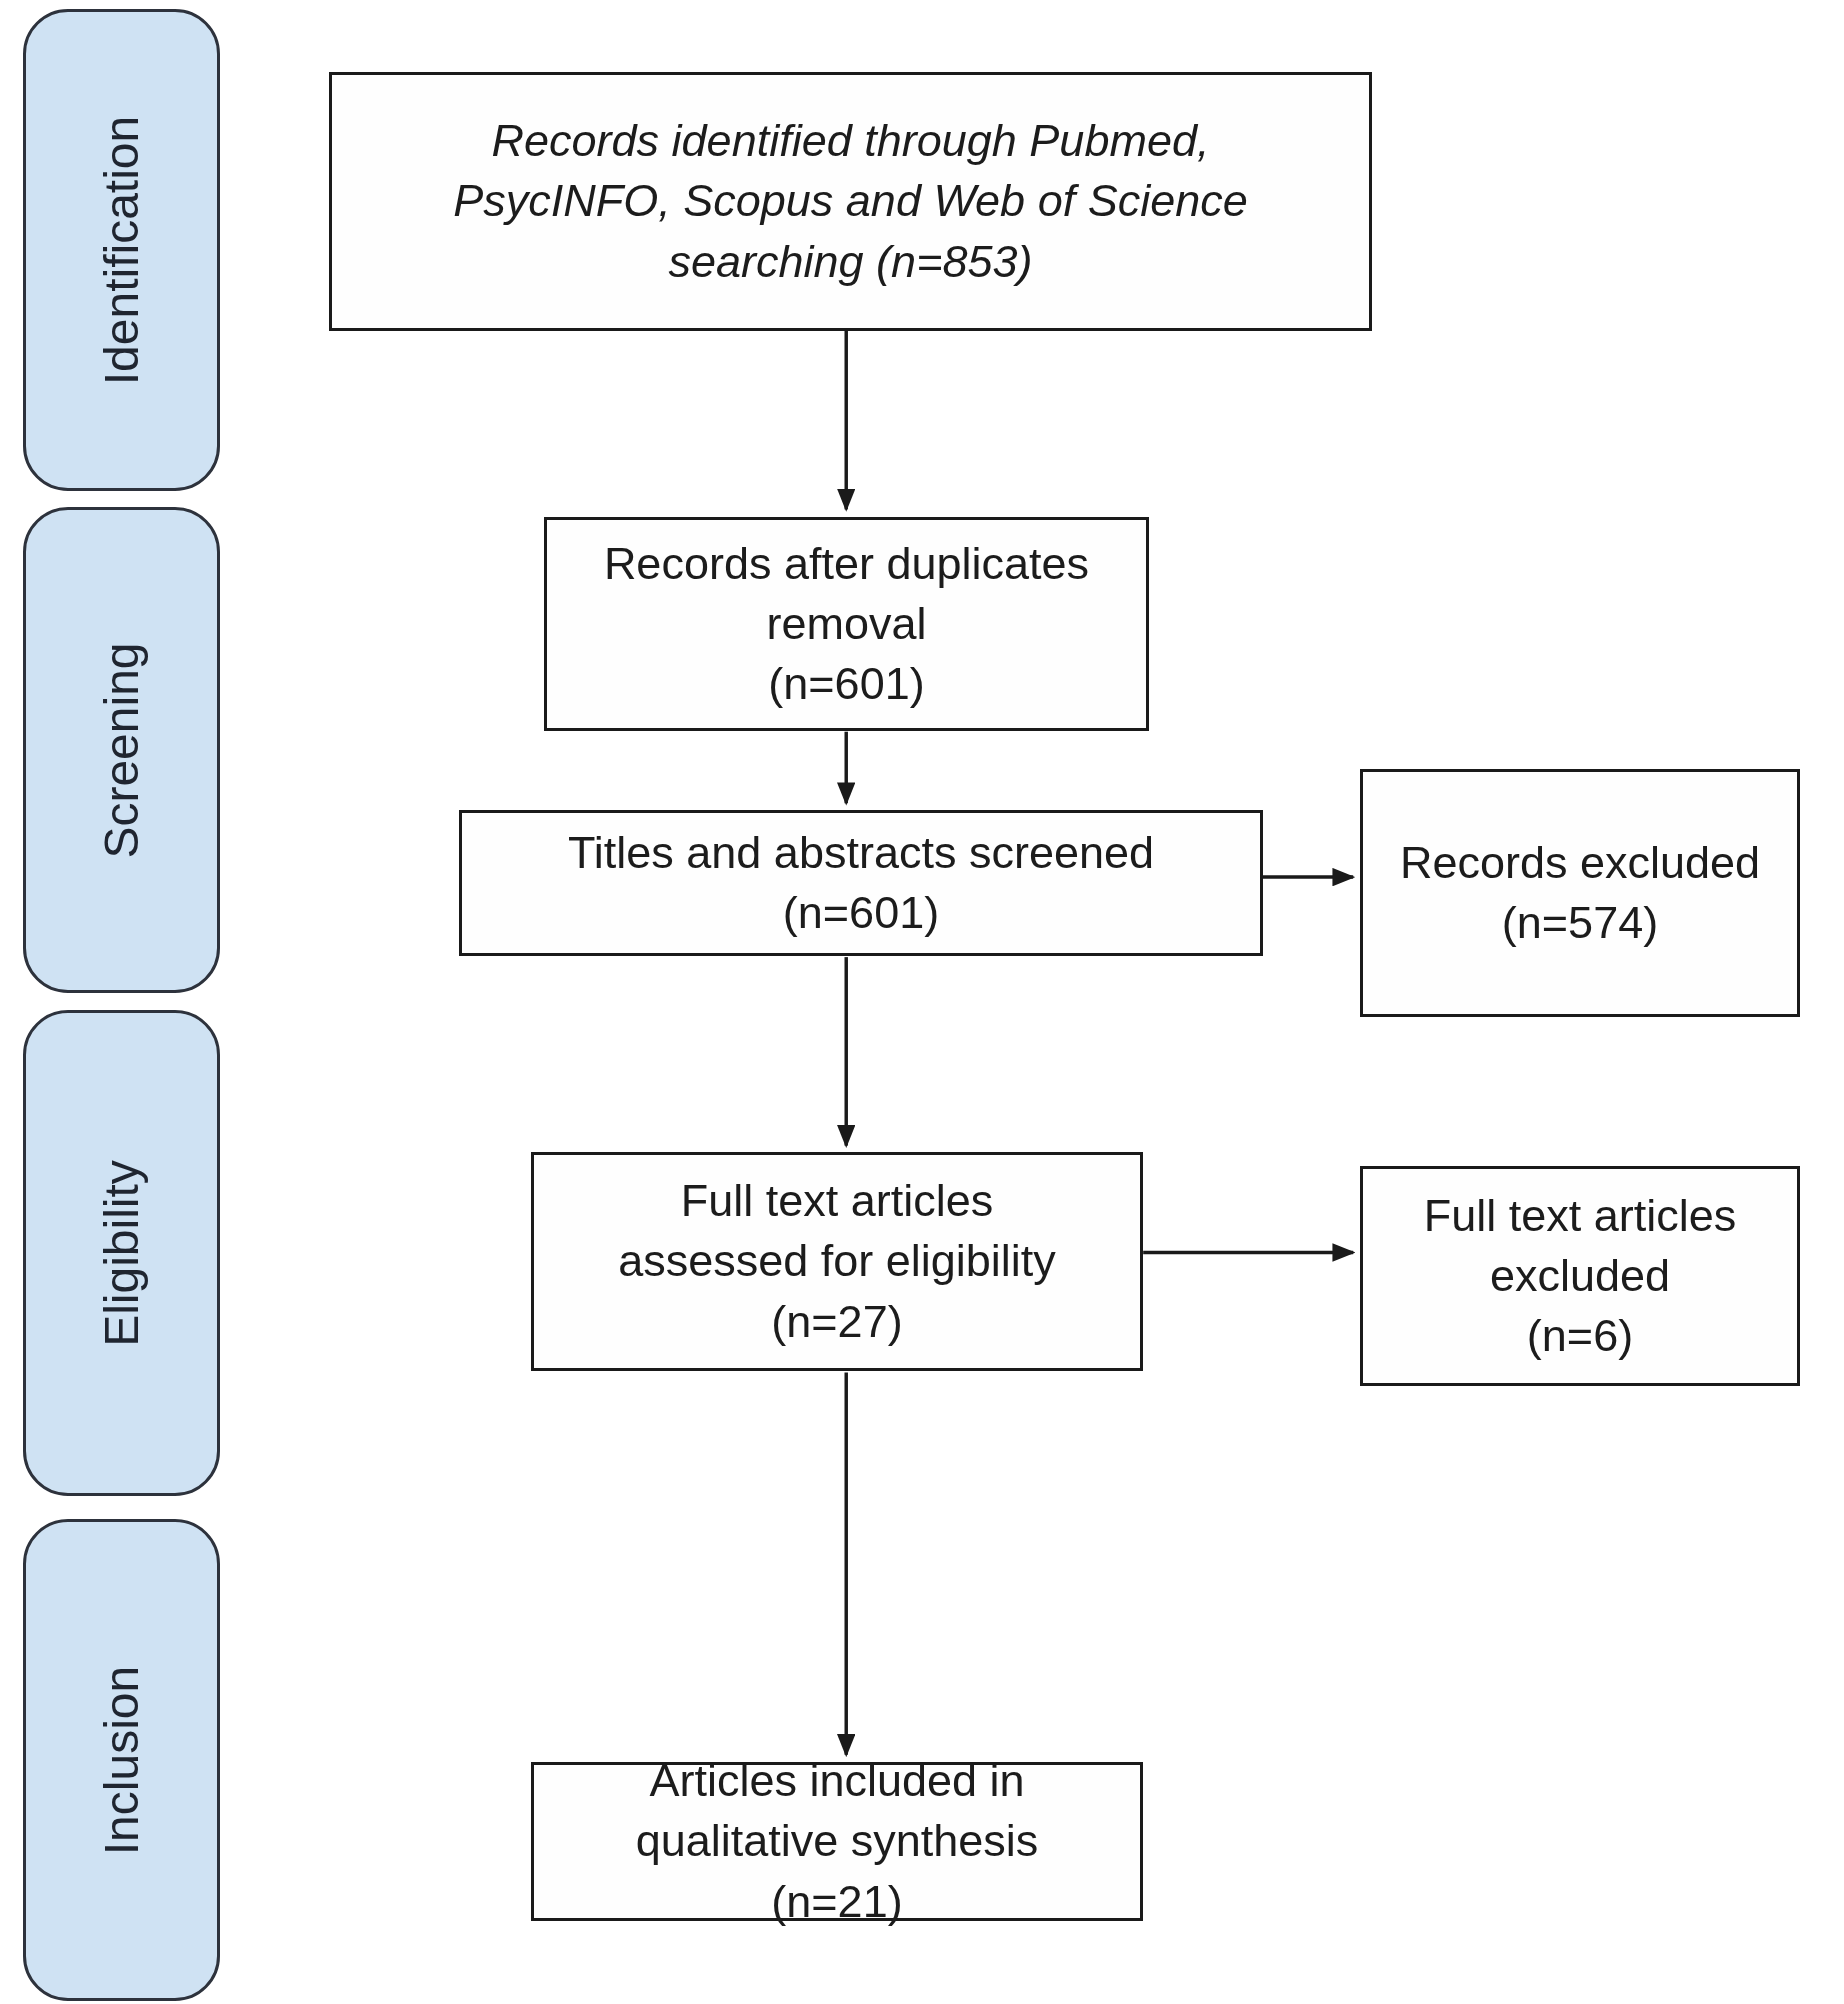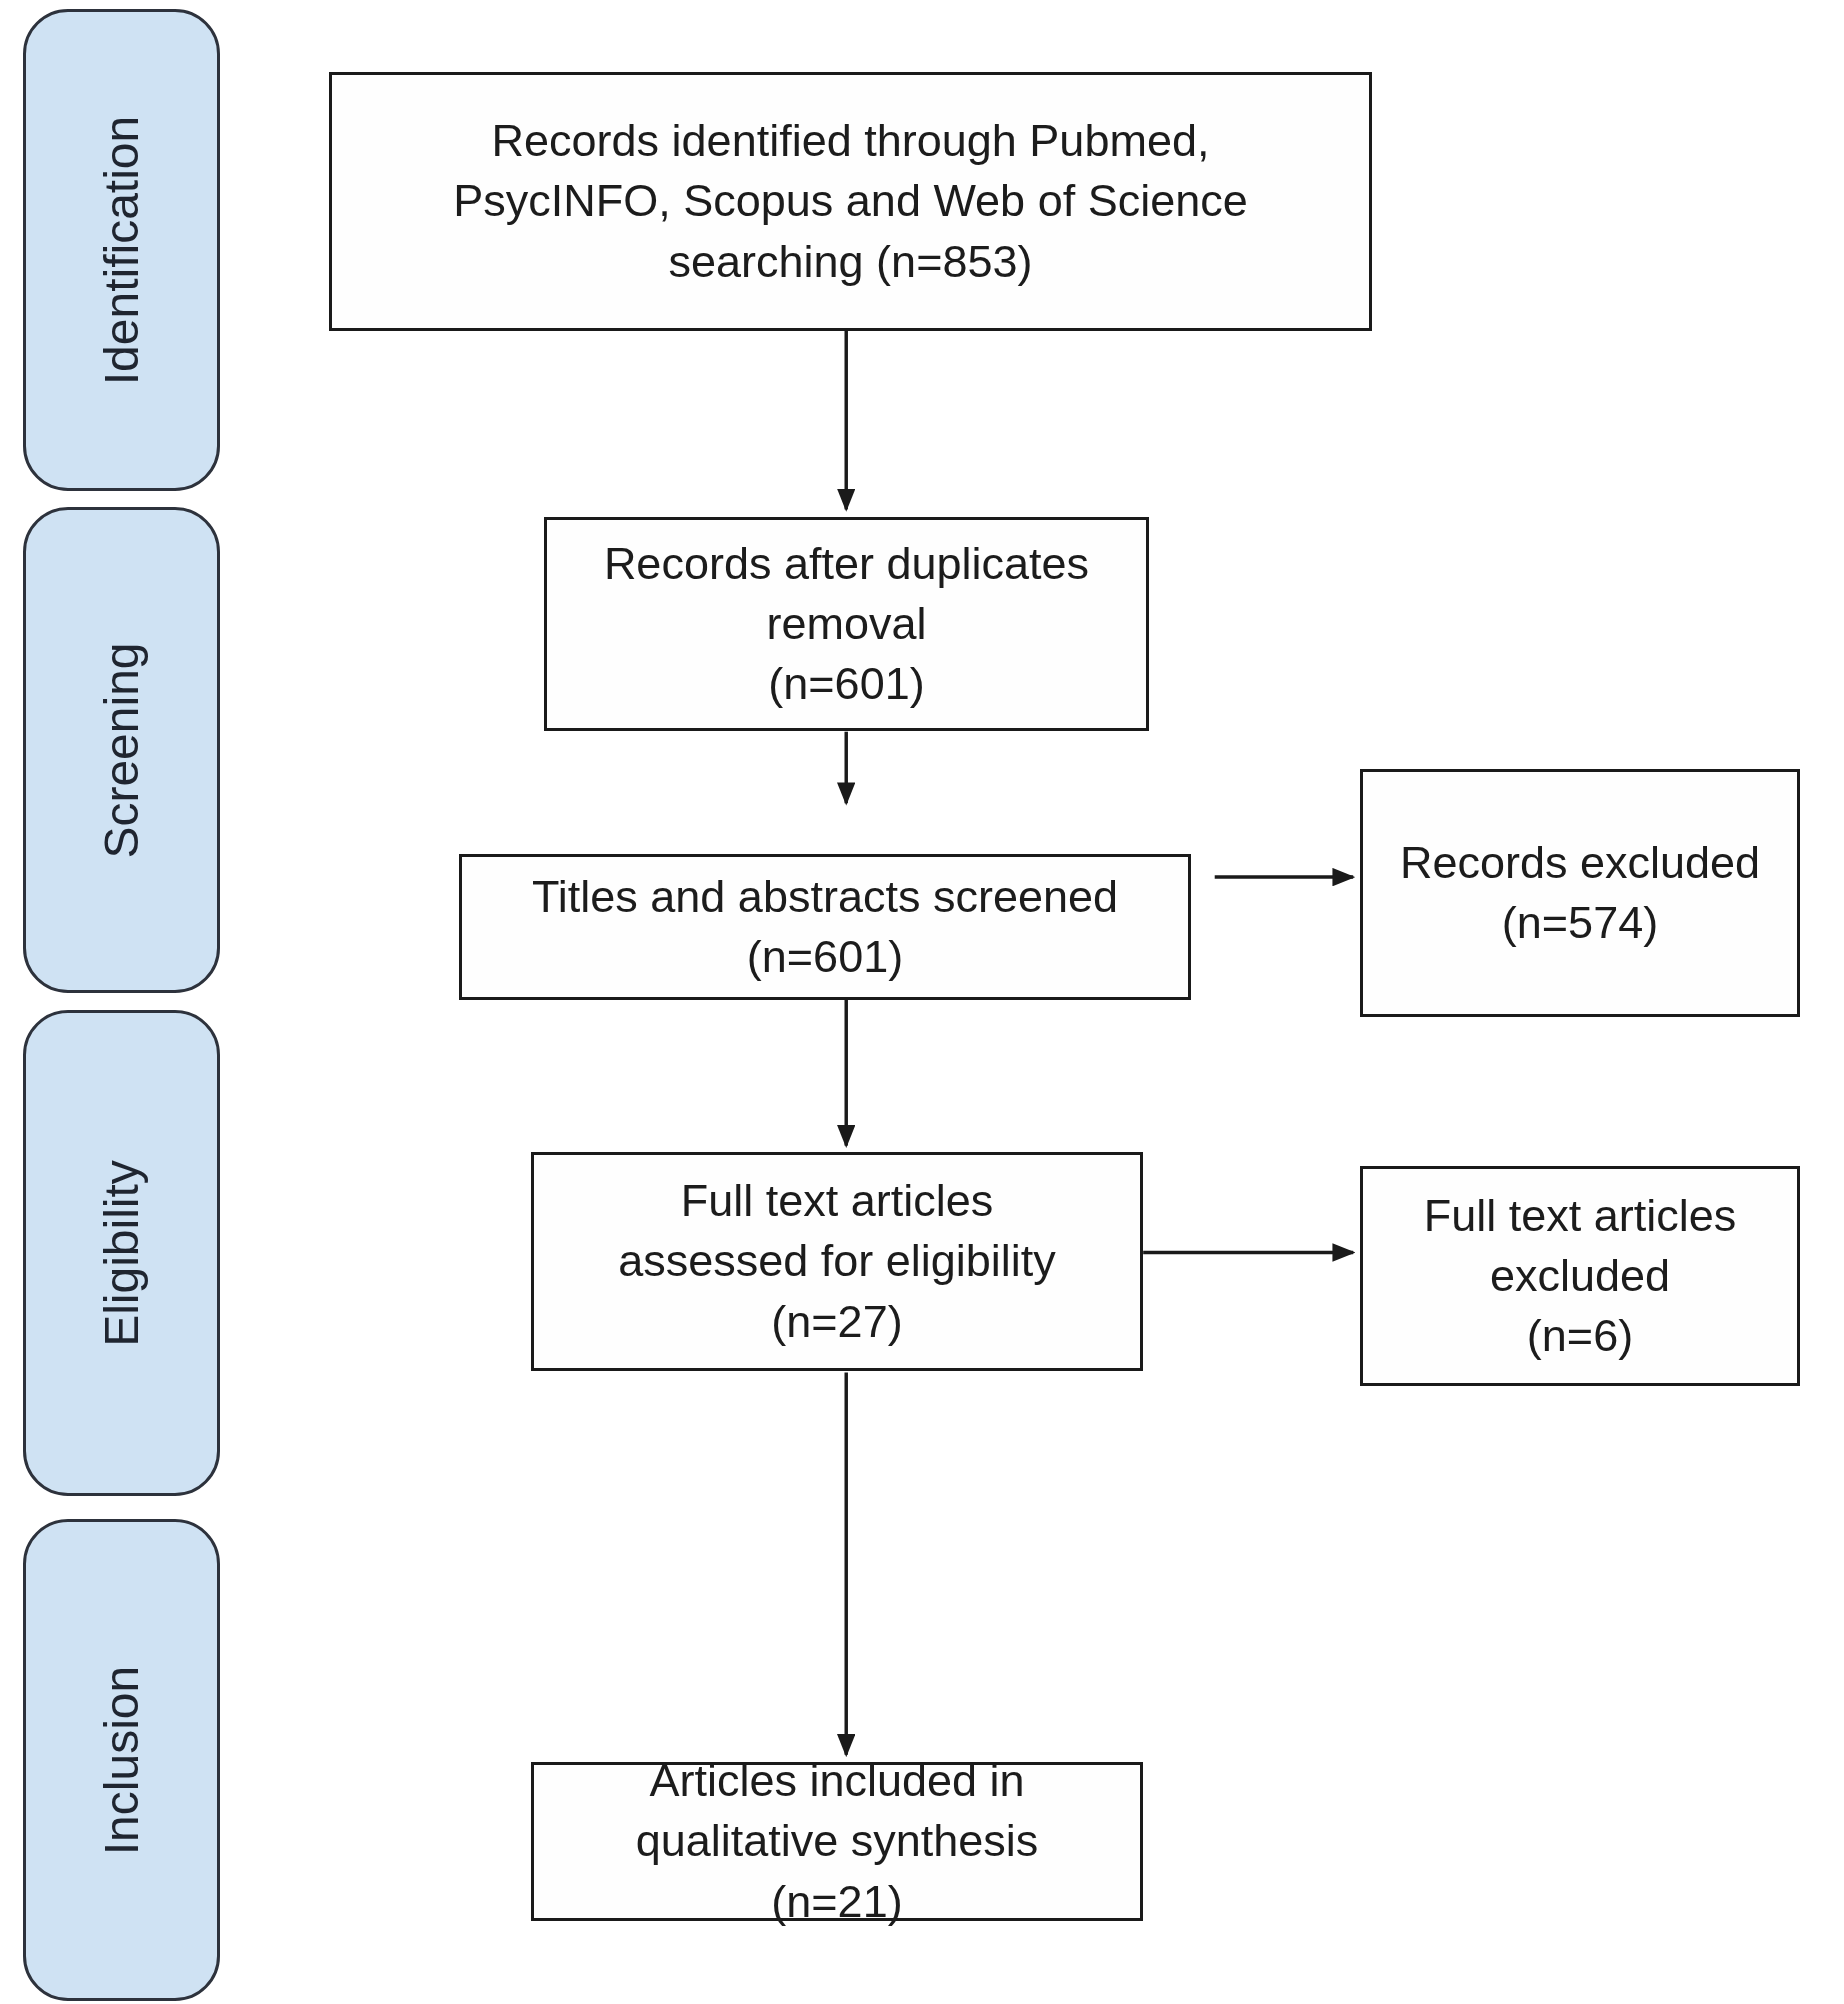--- a/index.html
+++ b/index.html
@@ -53,7 +53,7 @@
     font-size: 45px;
     line-height: 1.34;
   }
-  .node-identified        { left: 329px;  top: 72px;   width: 1043px; height: 259px; }
+  .node-identified        { left: 329px;  top: 72px;   width: 1043px; height: 259px; font-style: italic; }
   .node-deduplicated      { left: 544px;  top: 517px;  width: 605px;  height: 214px; text-align: center; }
   .node-screened          { left: 459px;  top: 810px; width: 732px;  height: 146px; margin-top: 44px; }
   .node-records-excluded  { left: 1360px; top: 769px; width: 440px;  height: 248px; }

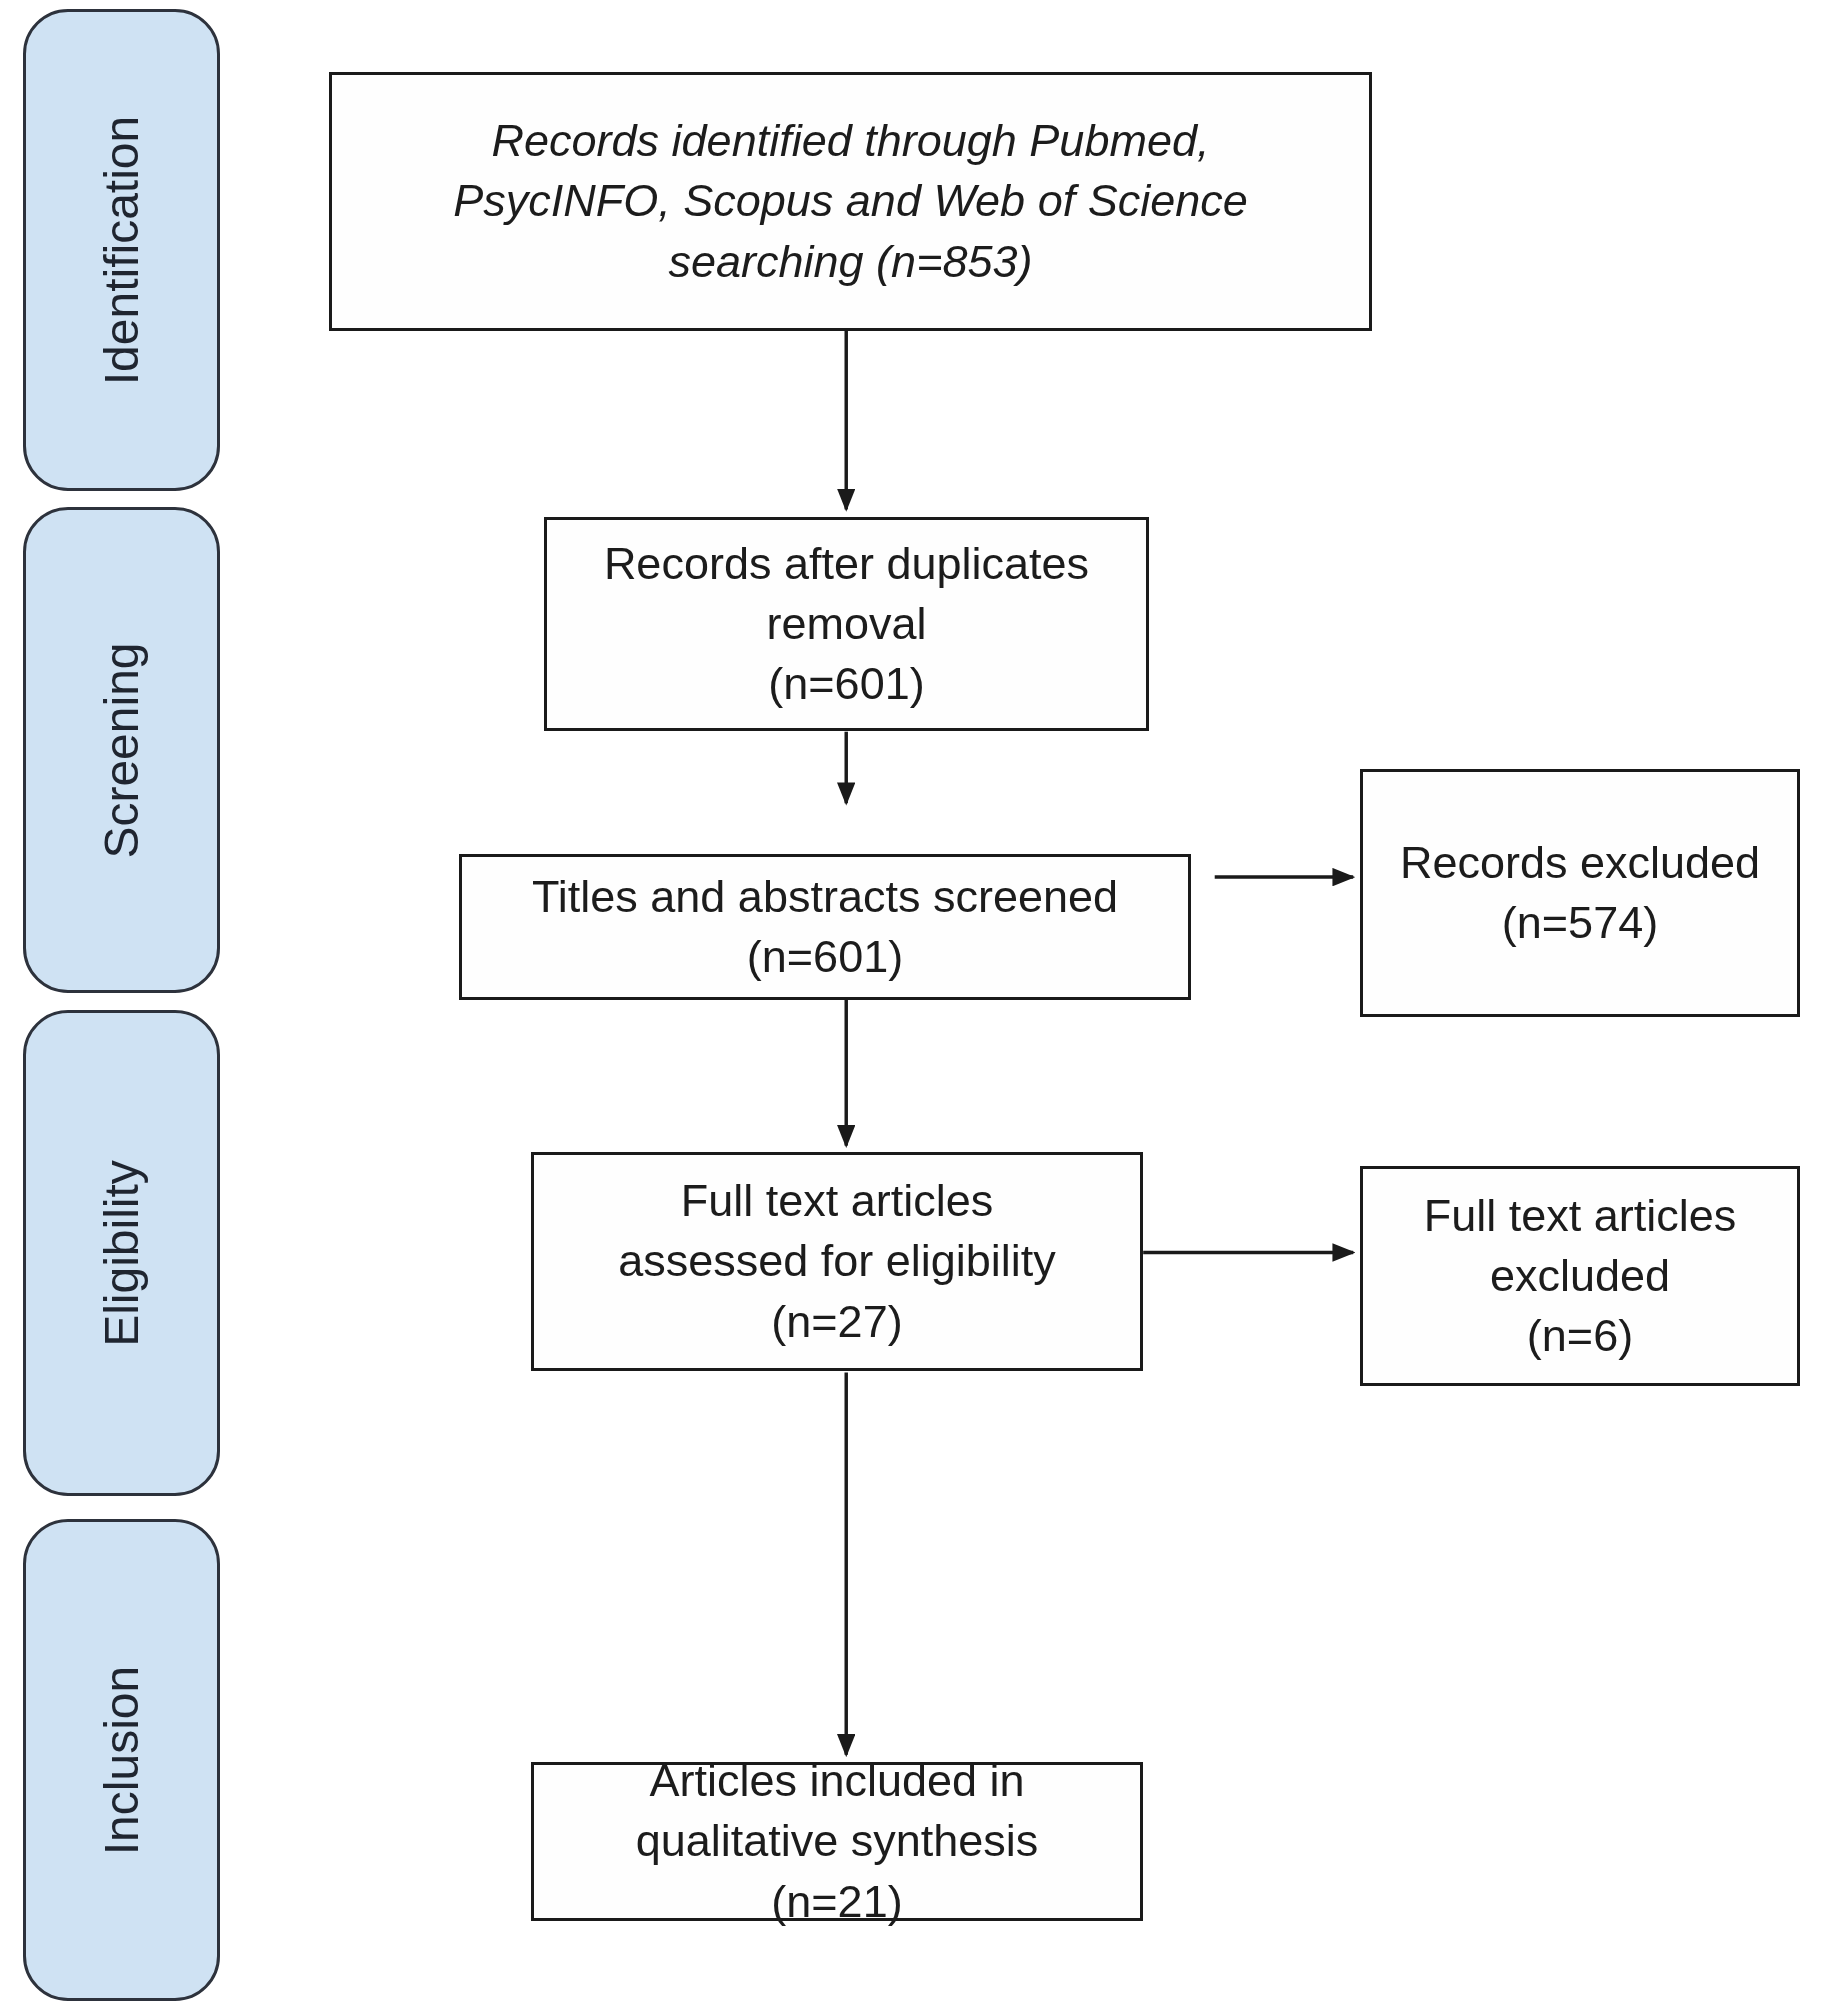--- a/index.html
+++ b/index.html
@@ -55,7 +55,7 @@
   }
   .node-identified        { left: 329px;  top: 72px;   width: 1043px; height: 259px; font-style: italic; }
   .node-deduplicated      { left: 544px;  top: 517px;  width: 605px;  height: 214px; text-align: center; }
-  .node-screened          { left: 459px;  top: 810px; width: 732px;  height: 146px; margin-top: 44px; }
+  .node-screened          { left: 459px;  top: 810px; width: 804px;  height: 146px; }
   .node-records-excluded  { left: 1360px; top: 769px; width: 440px;  height: 248px; }
   .node-fulltext          { left: 531px;  top: 1152px; width: 612px;  height: 219px; }
   .node-fulltext-excluded { left: 1360px; top: 1166px; width: 440px;  height: 220px; }

